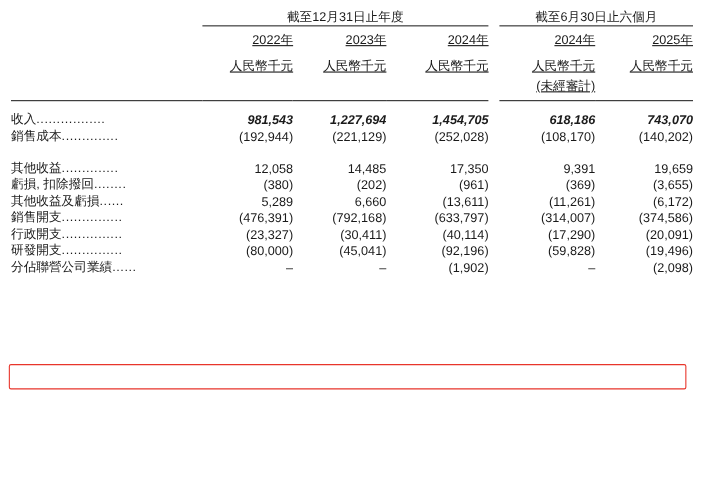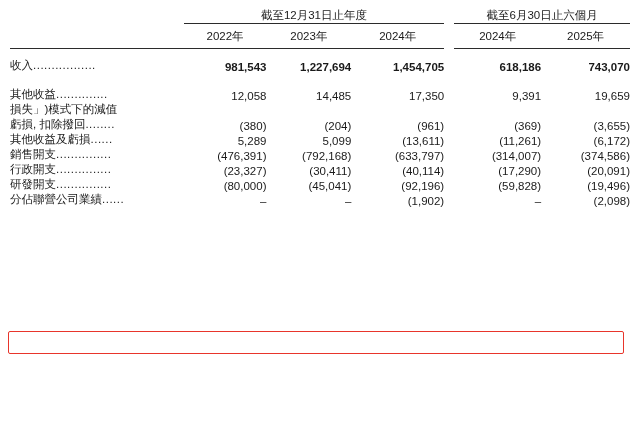--- a/index.html
+++ b/index.html
@@ -54,9 +54,10 @@
     background: #2b2b2b;
   }
   .colhead {
-    text-align: center;
-    white-space: nowrap;
-    font-size: 11.5px;
+    text-align: right;
+    white-space: nowrap;
+    font-size: 11.5px;
+    text-decoration: underline;
   }
   .colhead.yr { padding: 5px 0 3px 0; }
   .colhead.cur { padding: 6px 0 2px 0; }

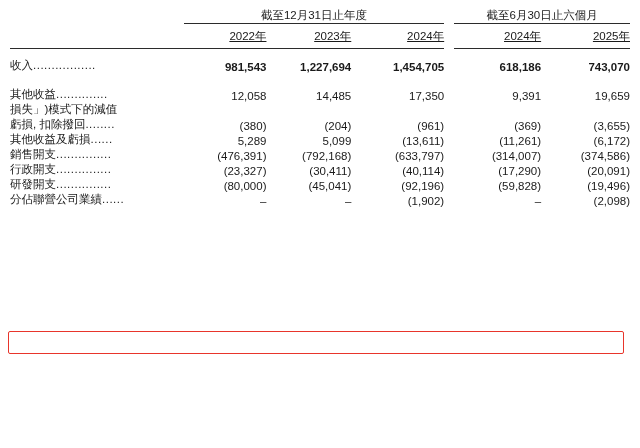--- a/index.html
+++ b/index.html
@@ -157,6 +157,15 @@
         <td class="colhead yr">2025年</td>
       </tr>
 
+      <tr>
+        <td></td>
+        <td class="colhead cur">人民幣千元</td>
+        <td class="colhead cur">人民幣千元</td>
+        <td class="colhead cur">人民幣千元</td>
+        <td></td>
+        <td class="colhead cur">人民幣千元</td>
+        <td class="colhead cur">人民幣千元</td>
+      </tr>
 
       <tr class="head-underline">
         <td></td>

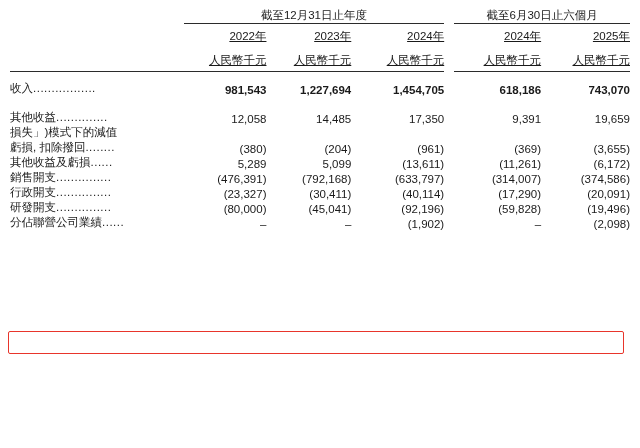--- a/index.html
+++ b/index.html
@@ -167,6 +167,15 @@
         <td class="colhead cur">人民幣千元</td>
       </tr>
 
+      <tr>
+        <td></td>
+        <td class="colhead sub"></td>
+        <td class="colhead sub"></td>
+        <td class="colhead sub"></td>
+        <td></td>
+        <td class="colhead sub">(未經審計)</td>
+        <td class="colhead sub"></td>
+      </tr>
       <tr class="head-underline">
         <td></td>
           <td></td>

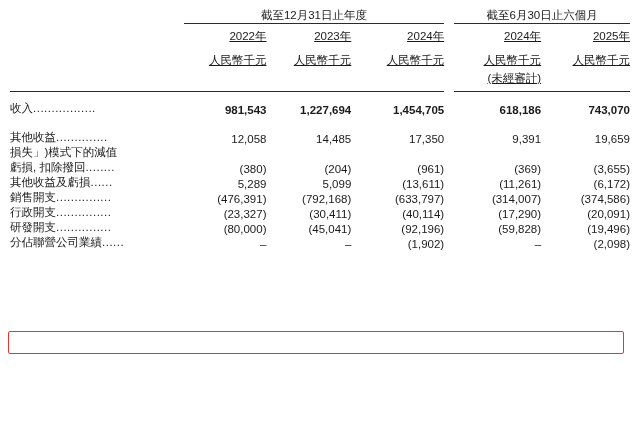--- a/index.html
+++ b/index.html
@@ -88,7 +88,7 @@
     font-size: 11.5px;
     font-variant-numeric: tabular-nums;
   }
-  .num.bold { font-weight: bold; }
+  .num.bold { font-weight: bold; font-style: italic; }
   .spacer td { height: 9px; font-size: 0; line-height: 0; padding: 0; }
   .spacer-sm td { height: 5px; font-size: 0; line-height: 0; padding: 0; }
 

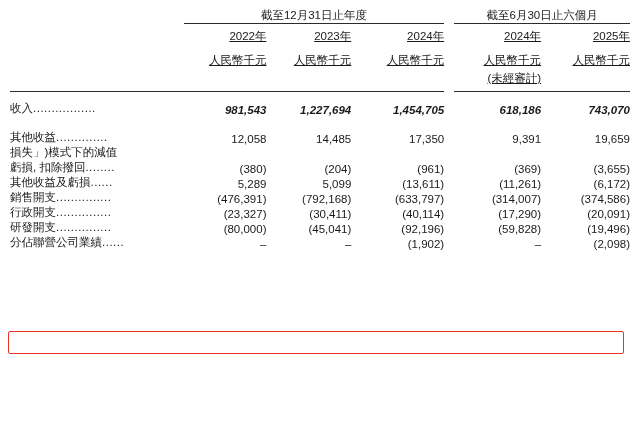--- a/index.html
+++ b/index.html
@@ -200,6 +200,15 @@
         <td class="num bold">743,070</td>
       </tr>
 
+      <tr>
+        <td class="rowlabel"><span>銷售成本</span><span class="dots">..............</span></td>
+        <td class="num">(192,944)</td>
+        <td class="num">(221,129)</td>
+        <td class="num">(252,028)</td>
+        <td></td>
+        <td class="num">(108,170)</td>
+        <td class="num">(140,202)</td>
+      </tr>
 
       <tr class="spacer">
           <td colspan="7"></td>

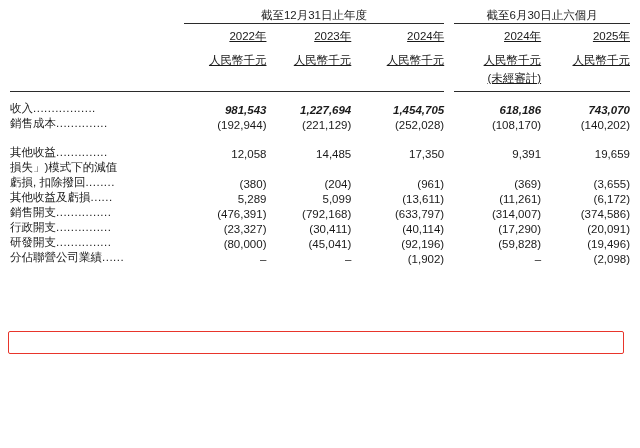--- a/index.html
+++ b/index.html
@@ -230,15 +230,6 @@
       </tr>
 
 
-      <tr>
-        <td class="rowlabel wrapline indent1">損失」)模式下的減值</td>
-        <td class="num"></td>
-          <td class="num"></td>
-          <td class="num"></td>
-          <td></td>
-          <td class="num"></td>
-          <td class="num"></td>
-      </tr>
 
       <tr>
         <td class="rowlabel indent1"><span>虧損, 扣除撥回</span><span class="dots">........</span></td>

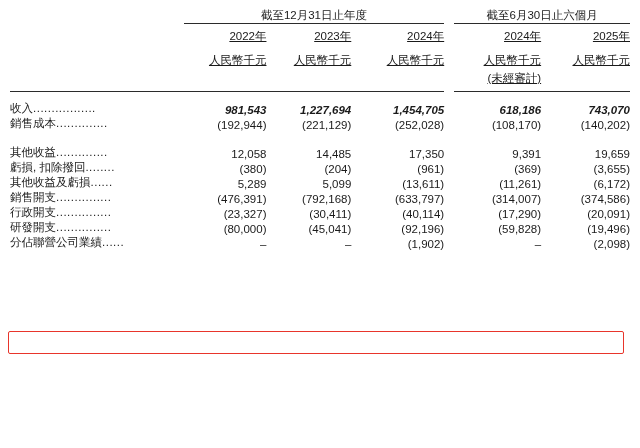--- a/index.html
+++ b/index.html
@@ -234,7 +234,7 @@
       <tr>
         <td class="rowlabel indent1"><span>虧損, 扣除撥回</span><span class="dots">........</span></td>
         <td class="num">(380)</td>
-        <td class="num">(204)</td>
+        <td class="num">(202)</td>
         <td class="num">(961)</td>
         <td></td>
         <td class="num">(369)</td>

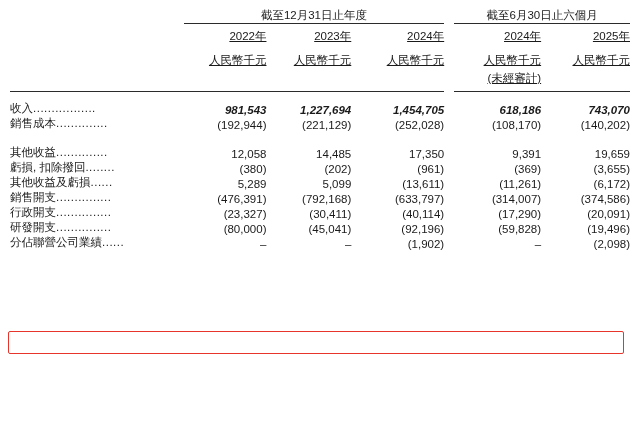--- a/index.html
+++ b/index.html
@@ -244,7 +244,7 @@
       <tr>
         <td class="rowlabel indent1"><span>其他收益及虧損</span><span class="dots">......</span></td>
         <td class="num">5,289</td>
-        <td class="num">5,099</td>
+        <td class="num">6,660</td>
         <td class="num">(13,611)</td>
         <td></td>
         <td class="num">(11,261)</td>

